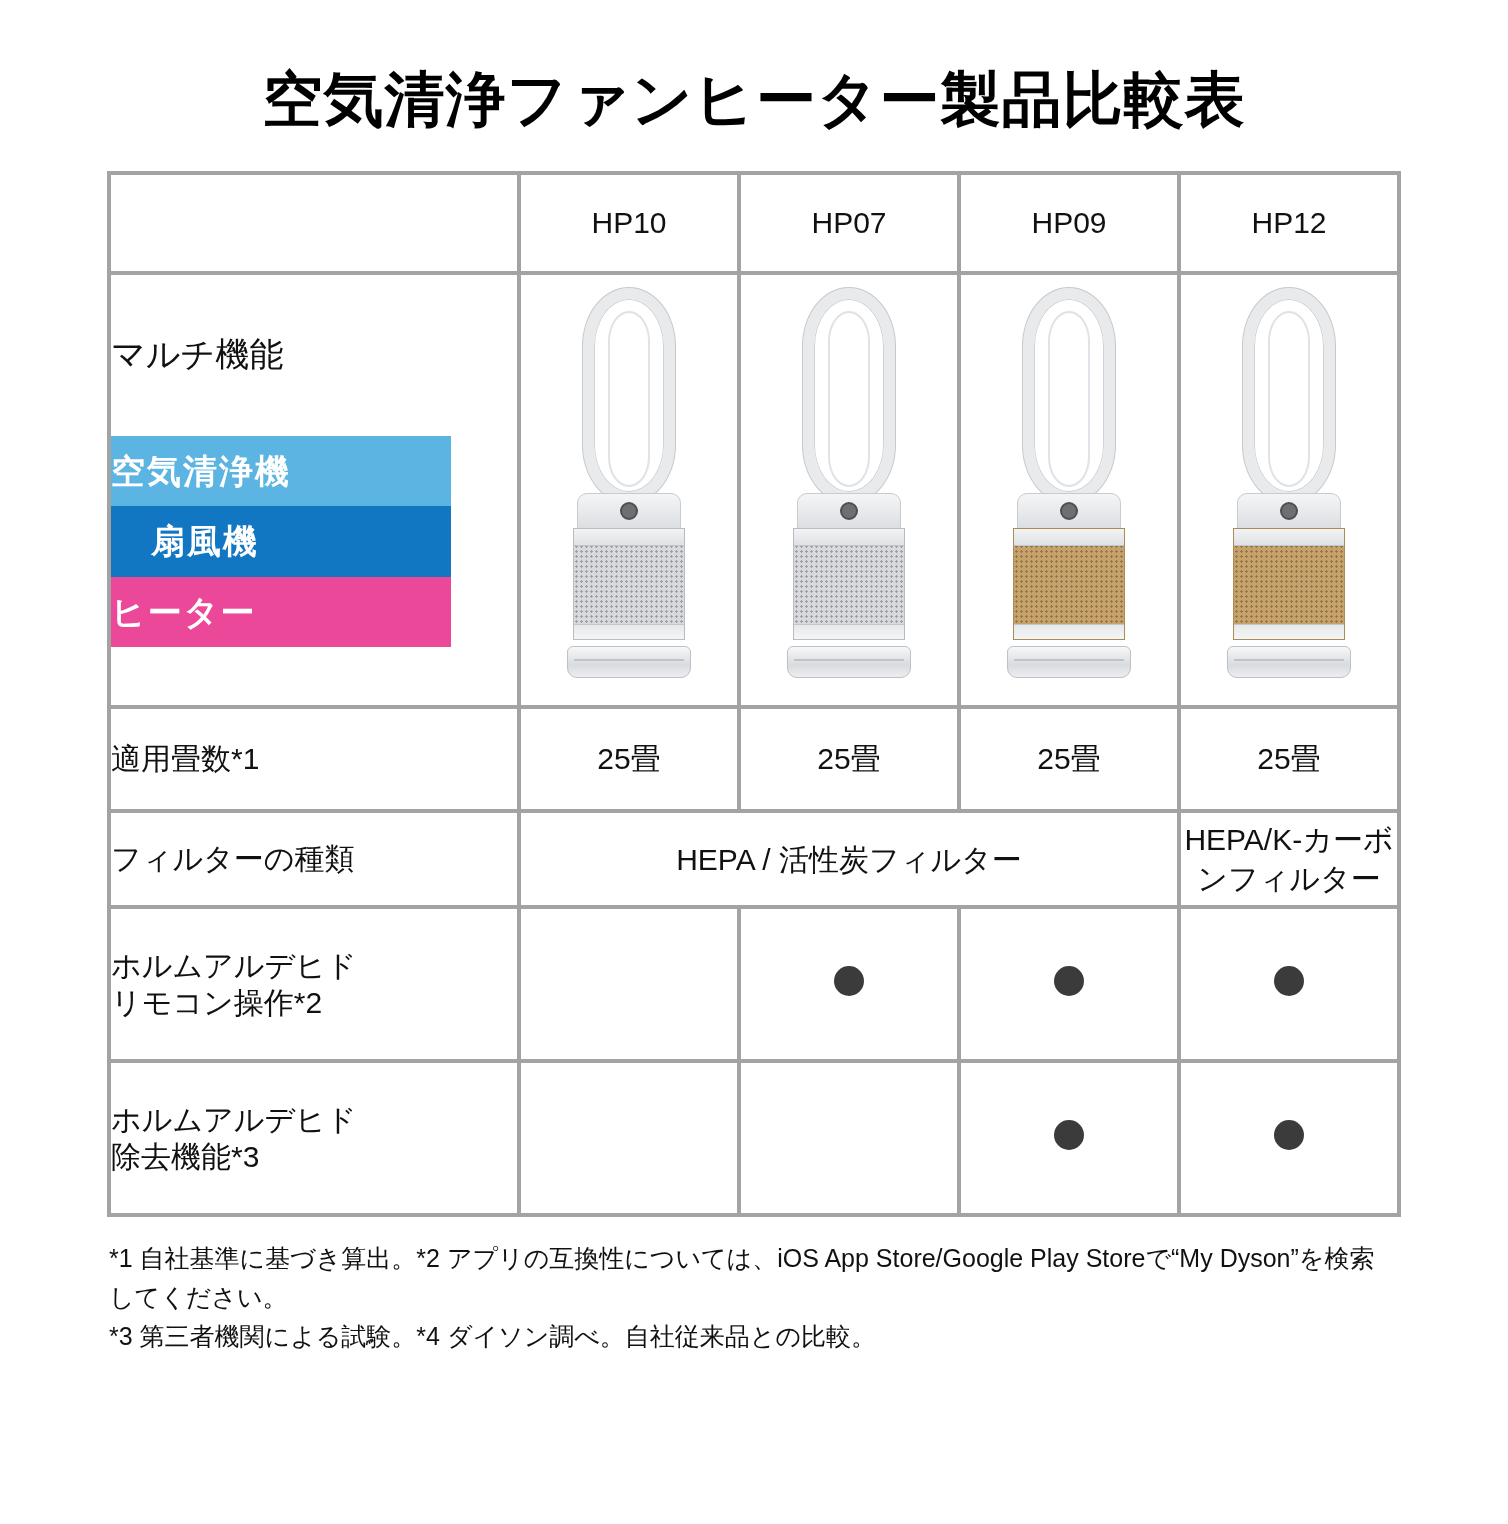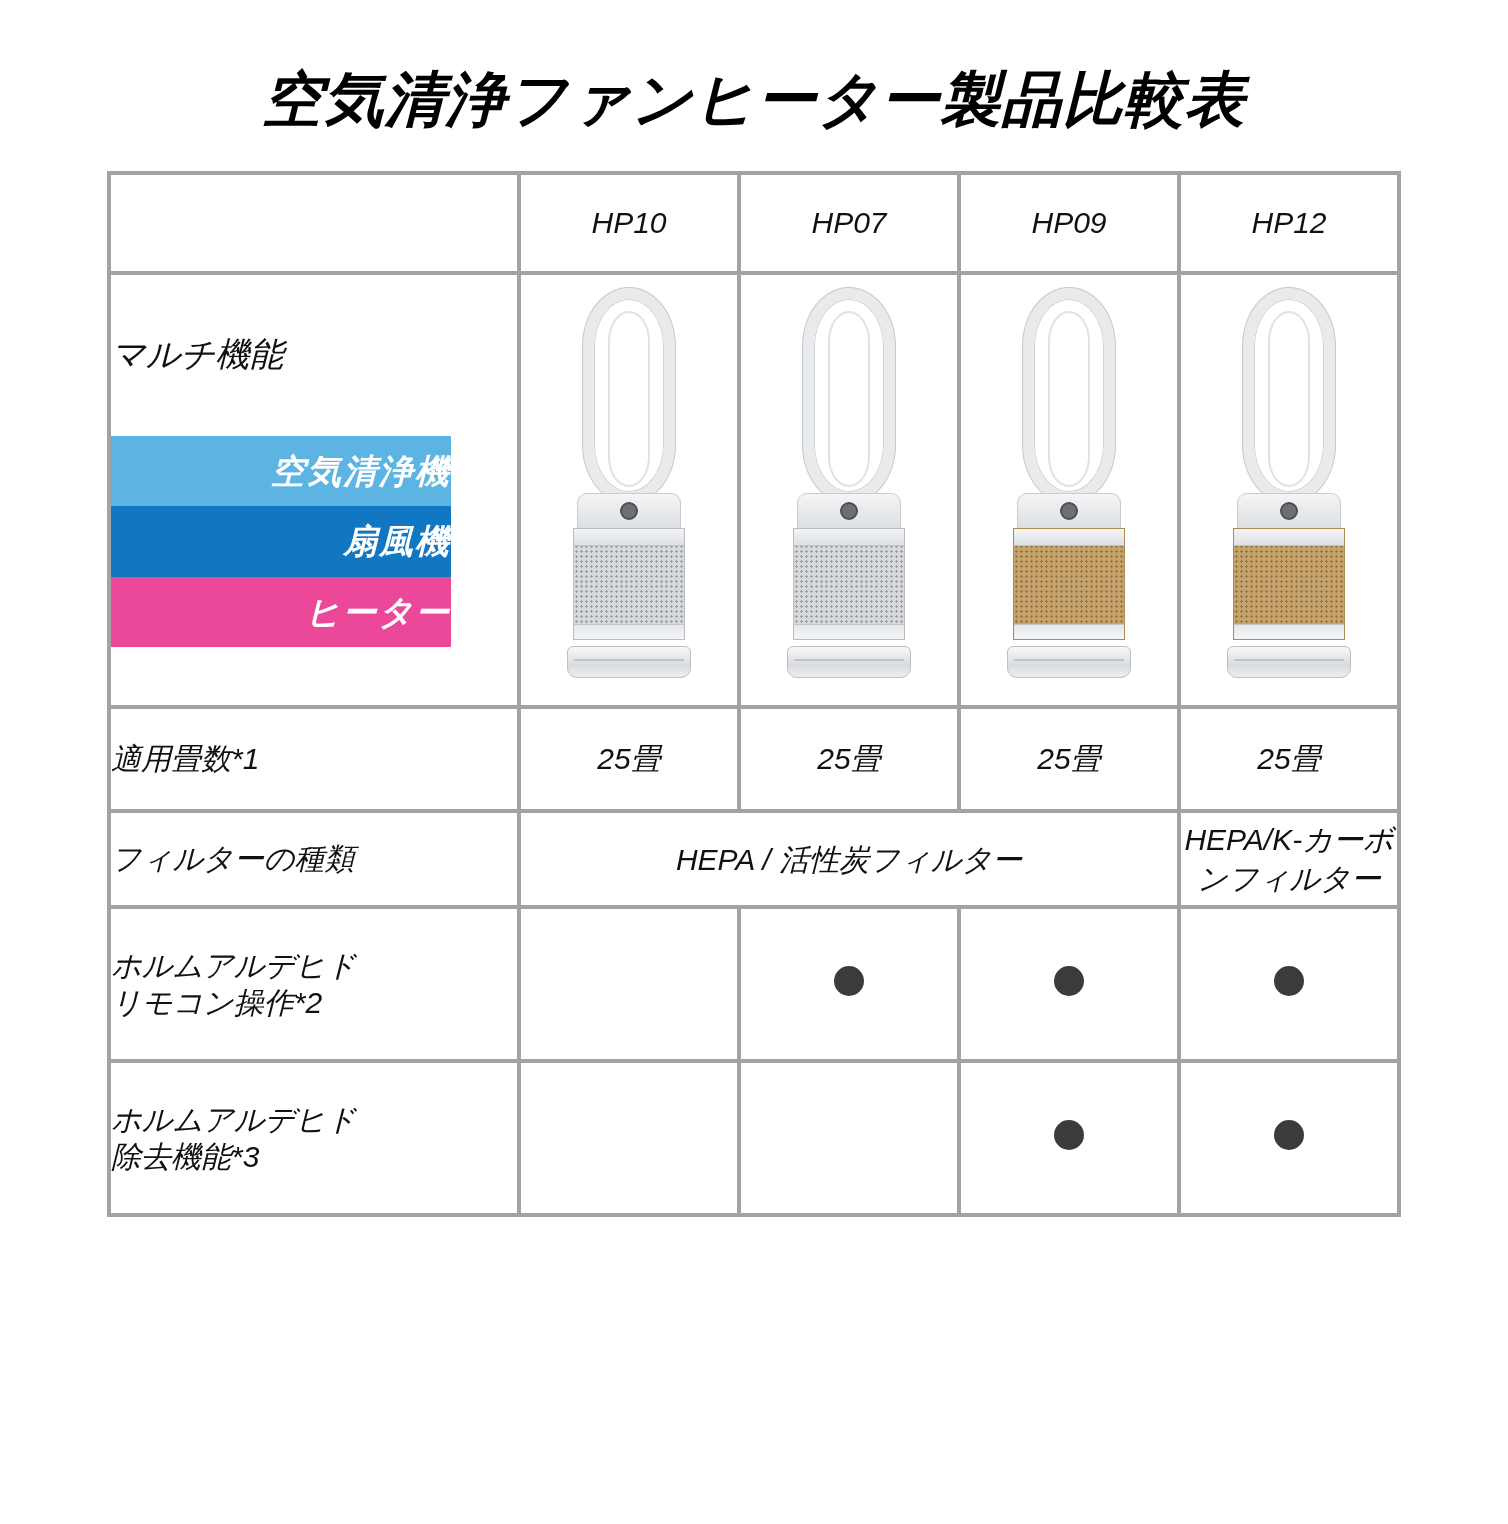--- a/index.html
+++ b/index.html
@@ -19,7 +19,6 @@
     width: 1508px;
     height: 1524px;
     box-sizing: border-box;
-    font-style: italic;
   }
   .title {
     text-align: center;

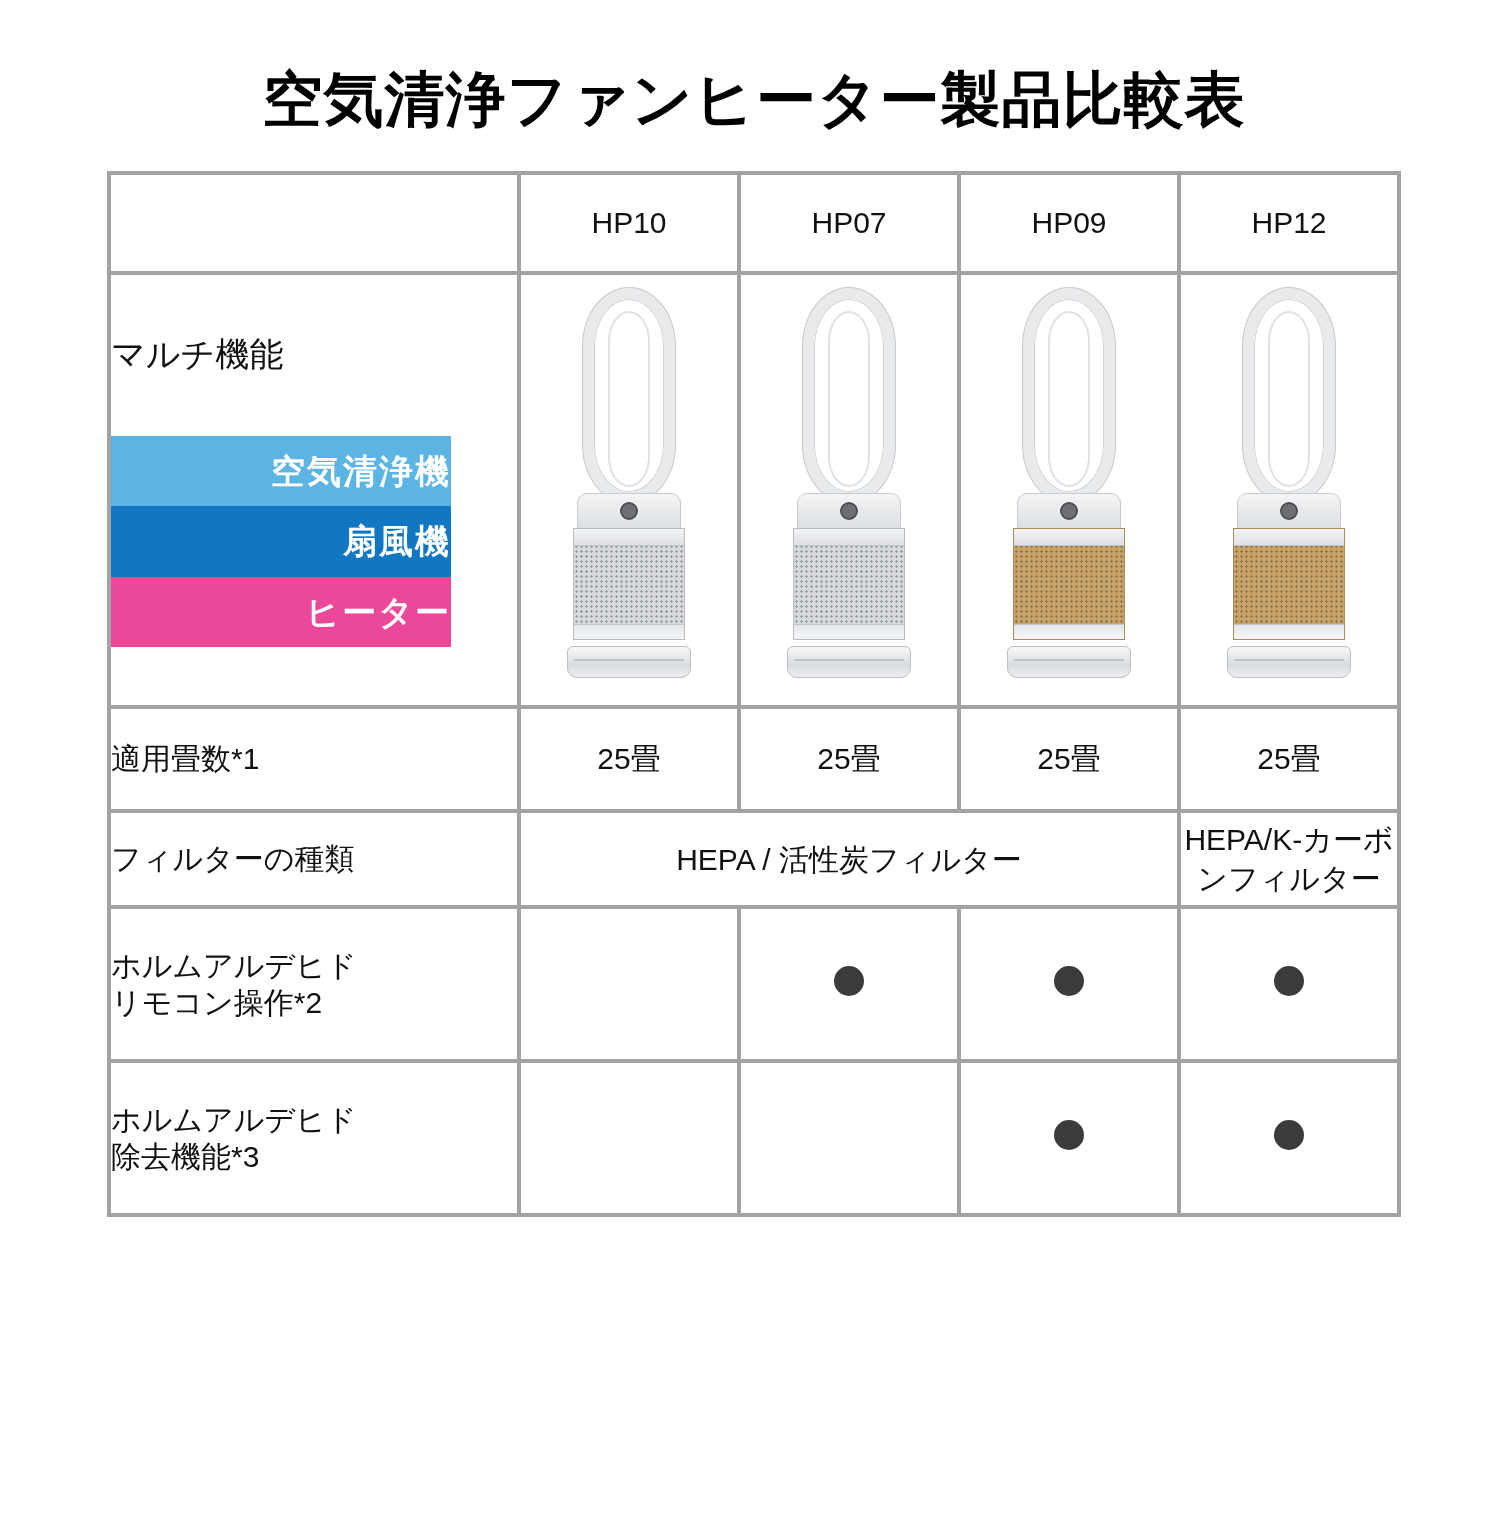--- a/index.html
+++ b/index.html
@@ -74,7 +74,7 @@
     width: 340px;
   }
   .badge {
-    text-align: right;
+    text-align: left;
     color: #ffffff;
     font-weight: bold;
     font-size: 34px;

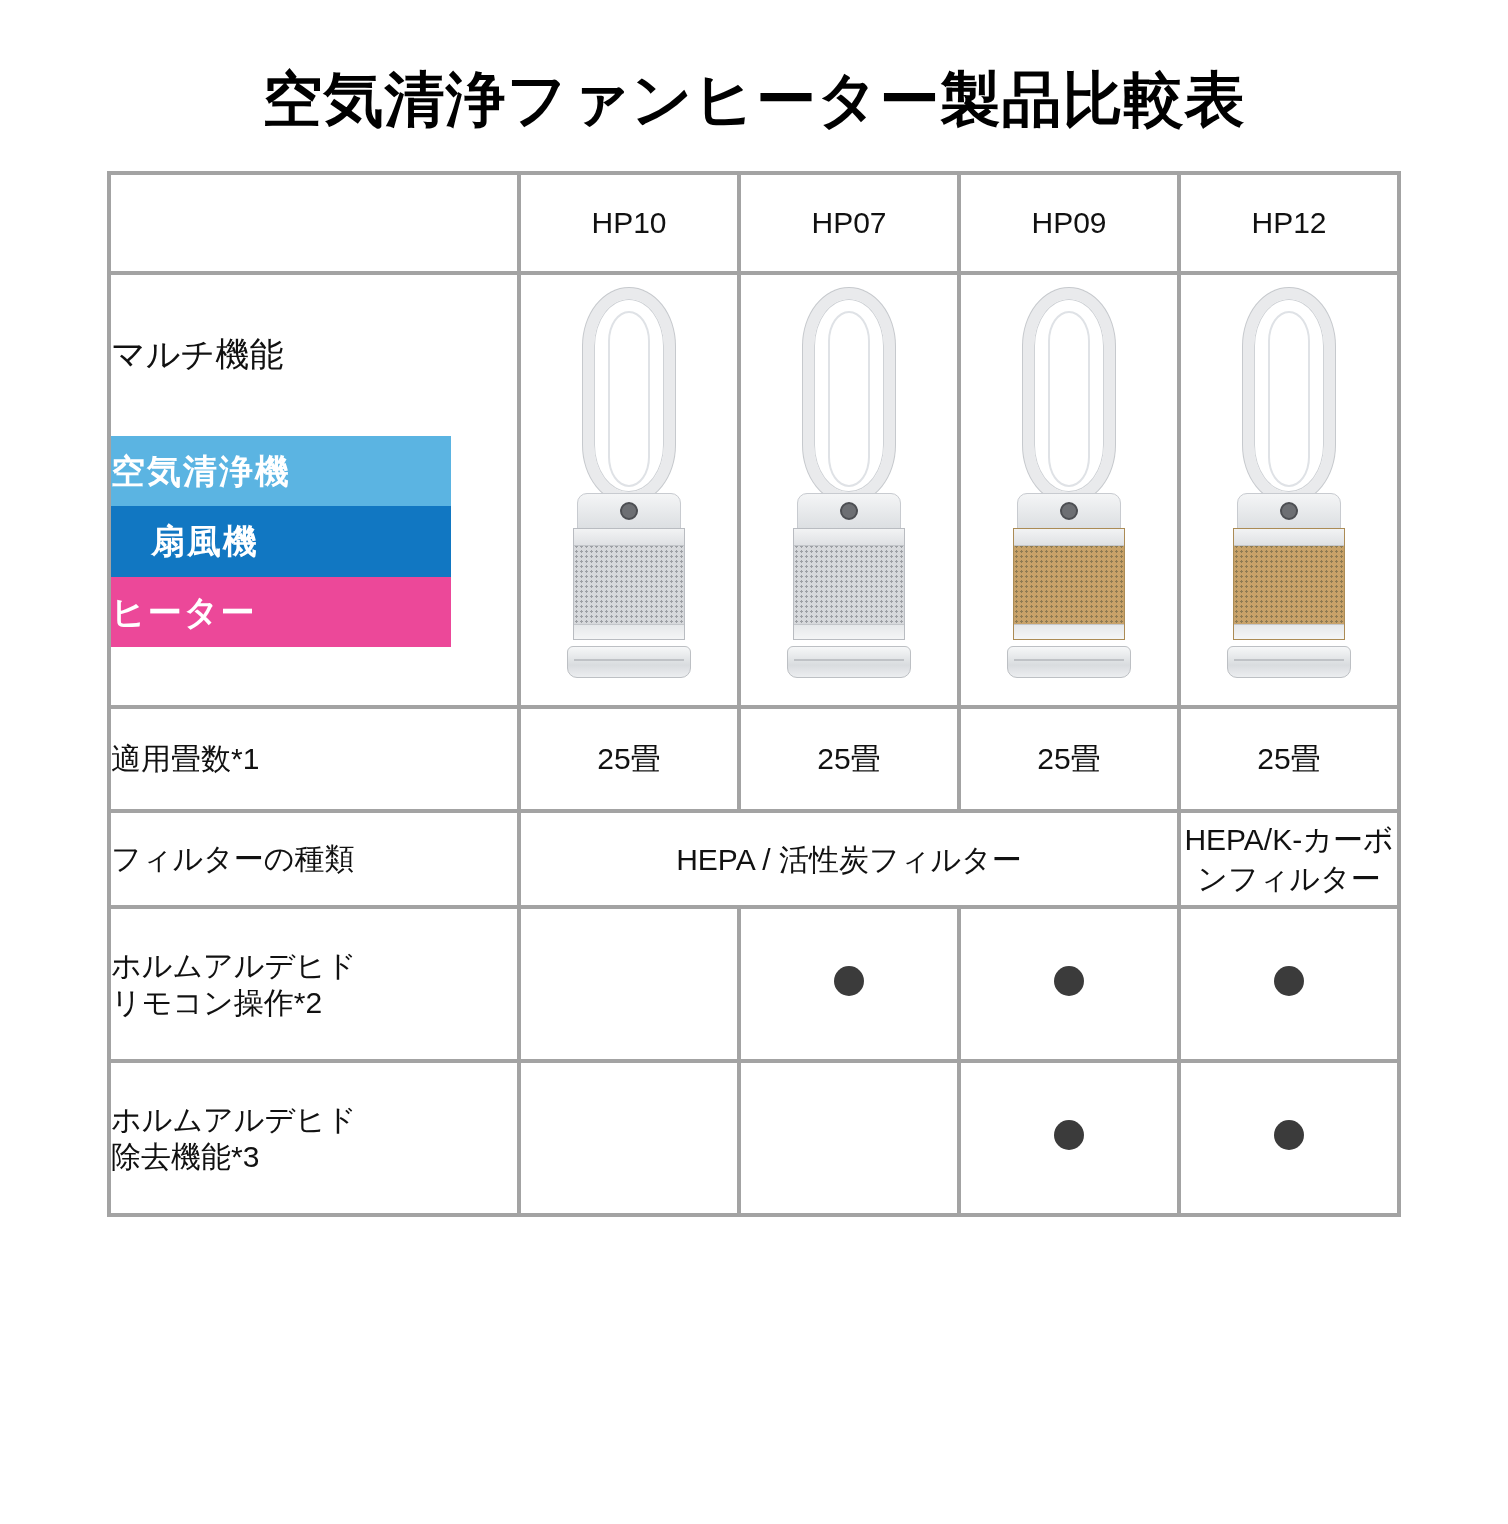--- a/index.html
+++ b/index.html
@@ -349,6 +349,10 @@
     </tbody>
   </table>
 
+  <div class="notes">
+    <div>*1 自社基準に基づき算出。*2 アプリの互換性については、iOS App Store/Google Play Storeで“My Dyson”を検索してください。</div>
+    <div>*3 第三者機関による試験。*4 ダイソン調べ。自社従来品との比較。</div>
+  </div>
 
 </div>
 

